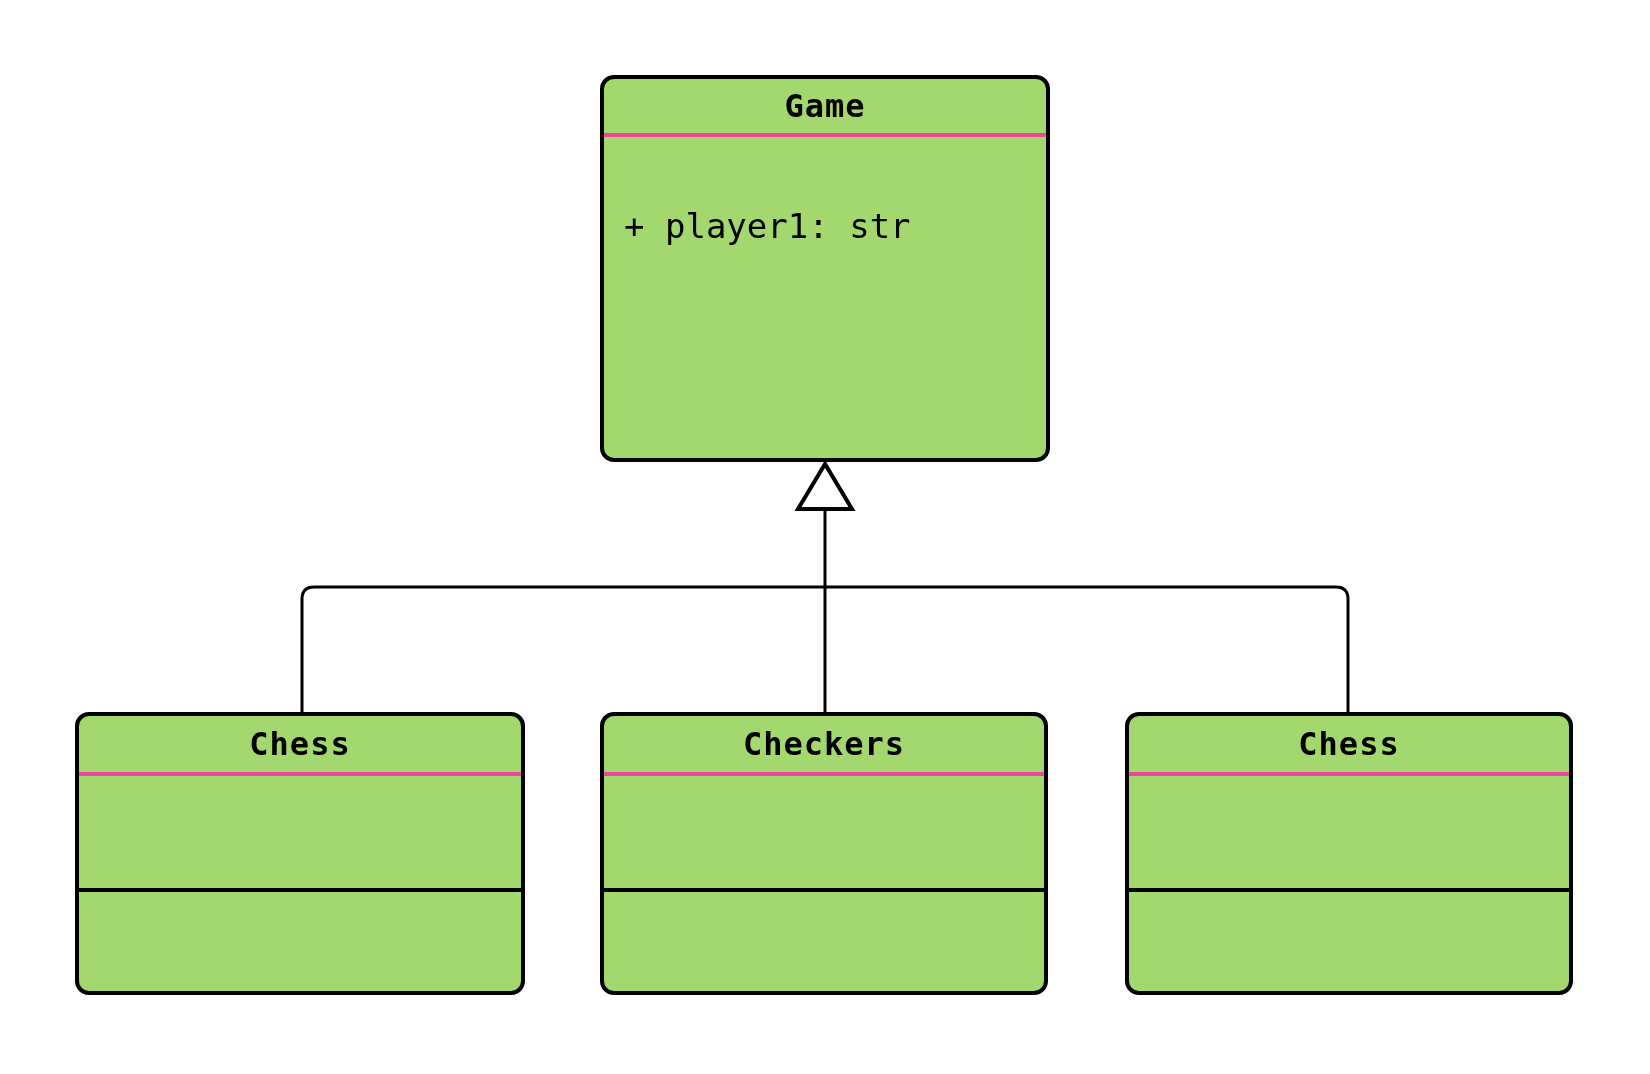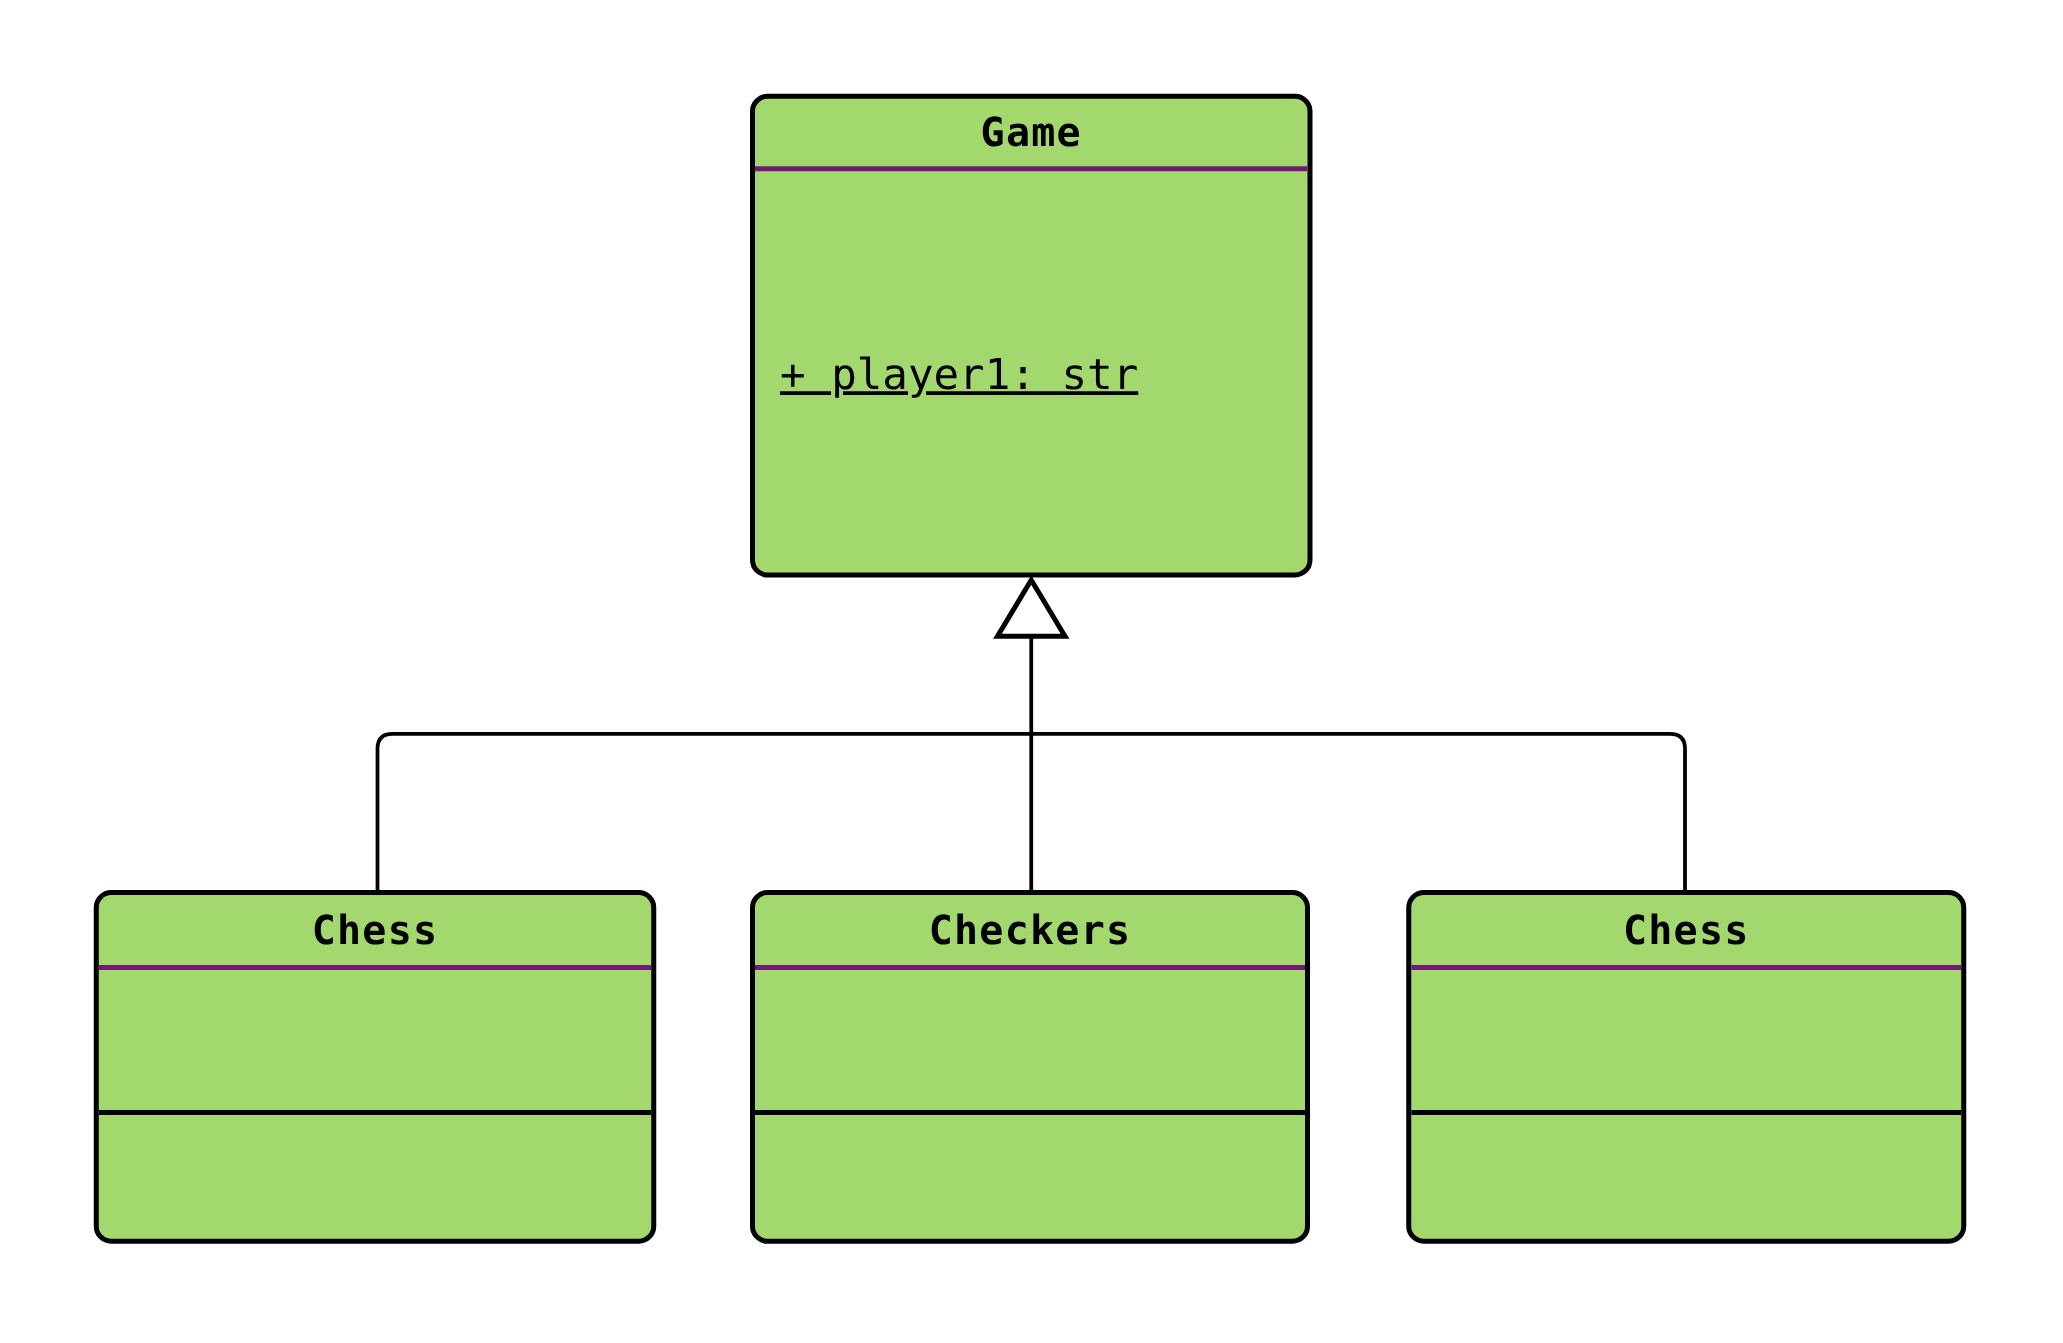--- a/index.html
+++ b/index.html
@@ -35,7 +35,7 @@
   }
   .uml-class .title {
     box-sizing: border-box;
-    border-bottom: 4px solid #701a75;
+    border-bottom: 4px solid #ec4899;
     display: flex;
     align-items: center;
     justify-content: center;

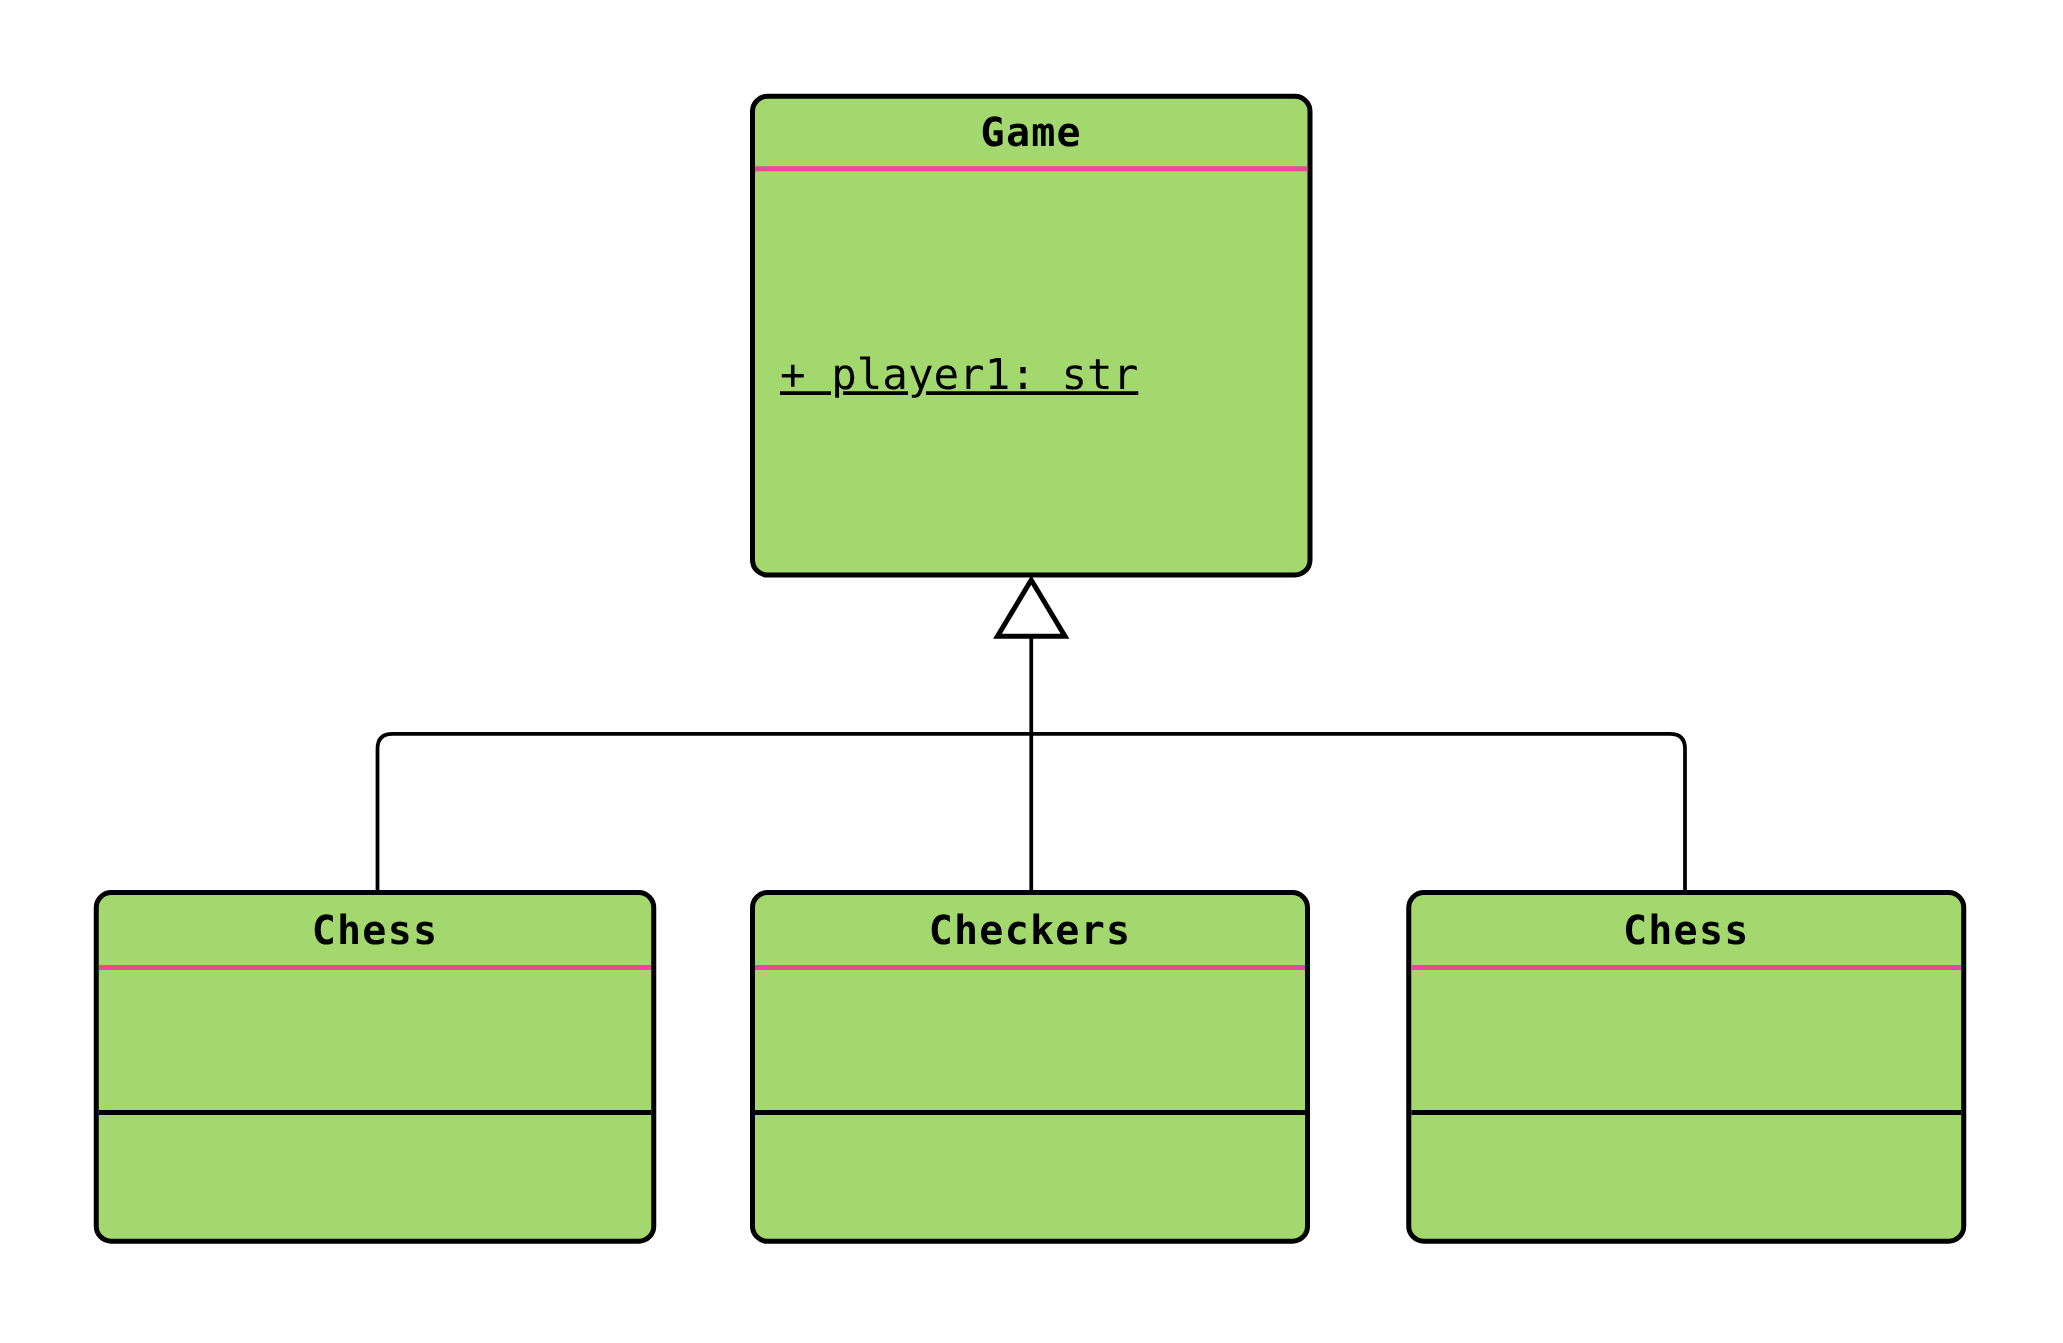--- a/index.html
+++ b/index.html
@@ -48,12 +48,11 @@
     box-sizing: border-box;
     display: flex;
     flex-direction: column;
-    justify-content: flex-end;
+    justify-content: center;
     padding-left: 20px;
     font-size: 34px;
     line-height: 0.98;
     flex: 0 0 auto;
-    text-decoration: underline;
   }
   .uml-class .compartment.methods-compartment {
     border-top: 4px solid #000000;

